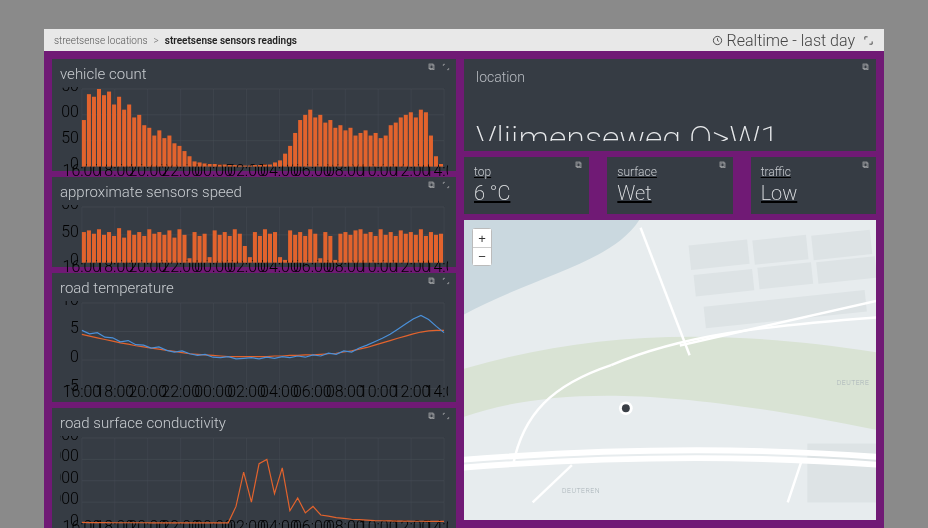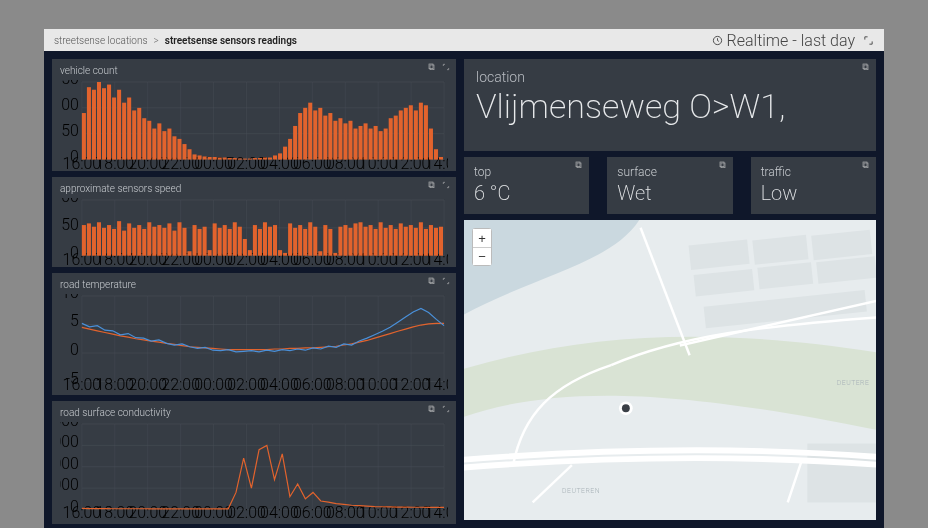--- a/index.html
+++ b/index.html
@@ -17,7 +17,7 @@
     top: 29px;
     width: 840px;
     height: 499px;
-    background: #0f172a;
+    background: #701a75;
     display: flex;
     flex-direction: column;
   }

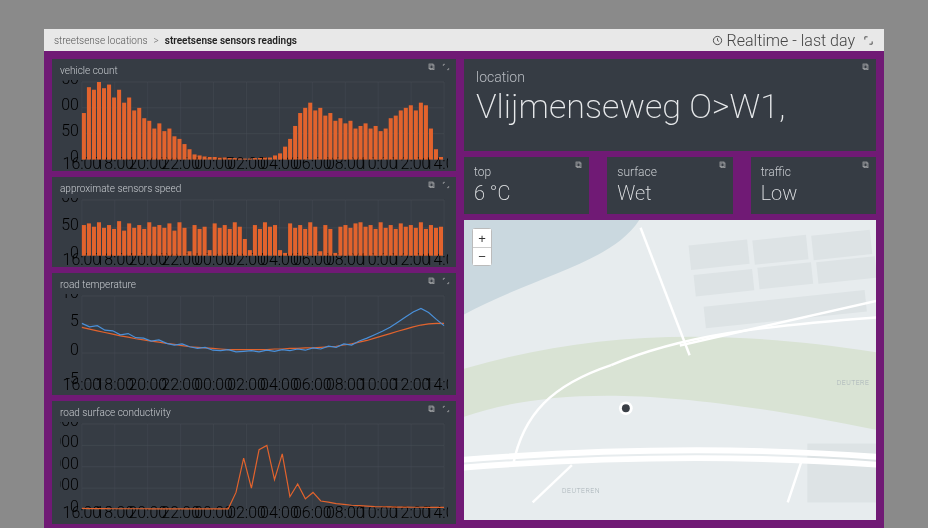--- a/index.html
+++ b/index.html
@@ -65,7 +65,7 @@
   }
   .panel-title {
     color: #c8ccd0;
-    font-size: 10px;
+    font-size: 15px;
     font-weight: 300;
     margin-bottom: 4px;
   }

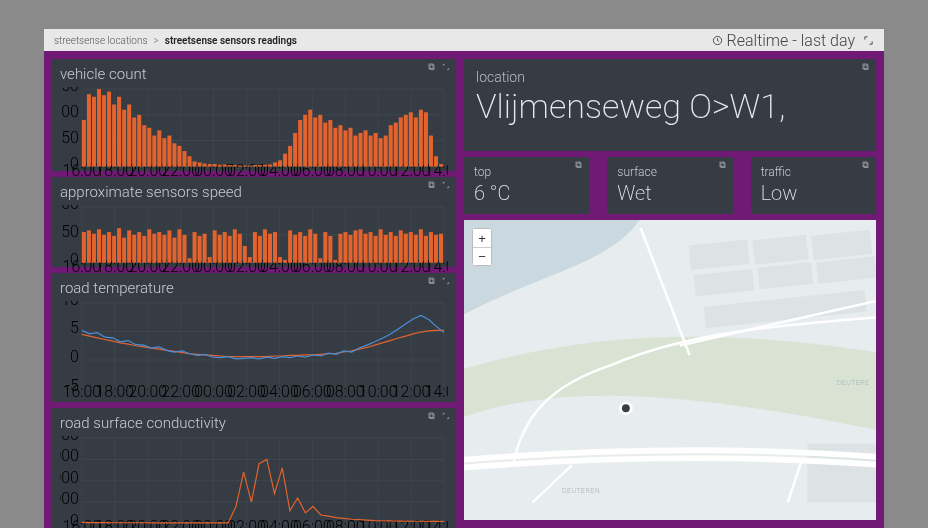--- a/index.html
+++ b/index.html
@@ -97,7 +97,7 @@
     white-space: nowrap;
     overflow: hidden;
   }
-  .location-panel .big-value { font-size: 34px; }
+  .location-panel .big-value { font-size: 34px; margin-top: 32px; }
   .metric-row { display: flex; gap: 18px; }
   .metric-panel { flex: 1; padding: 8px 10px 10px 10px; }
   .metric-panel .panel-title { font-size: 12px; }

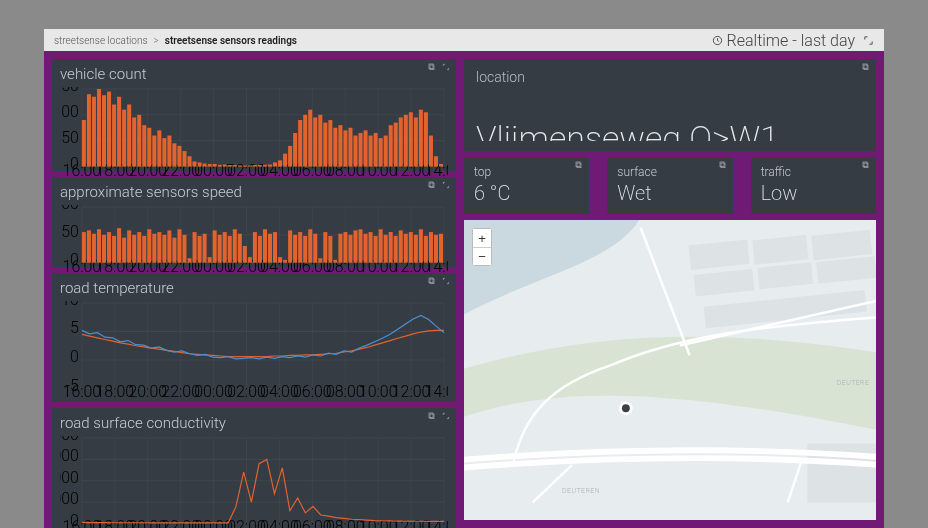--- a/index.html
+++ b/index.html
@@ -98,7 +98,7 @@
     overflow: hidden;
   }
   .location-panel .big-value { font-size: 34px; margin-top: 32px; }
-  .metric-row { display: flex; gap: 18px; }
+  .metric-row { display: flex; gap: 18px; text-decoration: underline; }
   .metric-panel { flex: 1; padding: 8px 10px 10px 10px; }
   .metric-panel .panel-title { font-size: 12px; }
   .metric-panel .big-value { font-size: 20px; }

